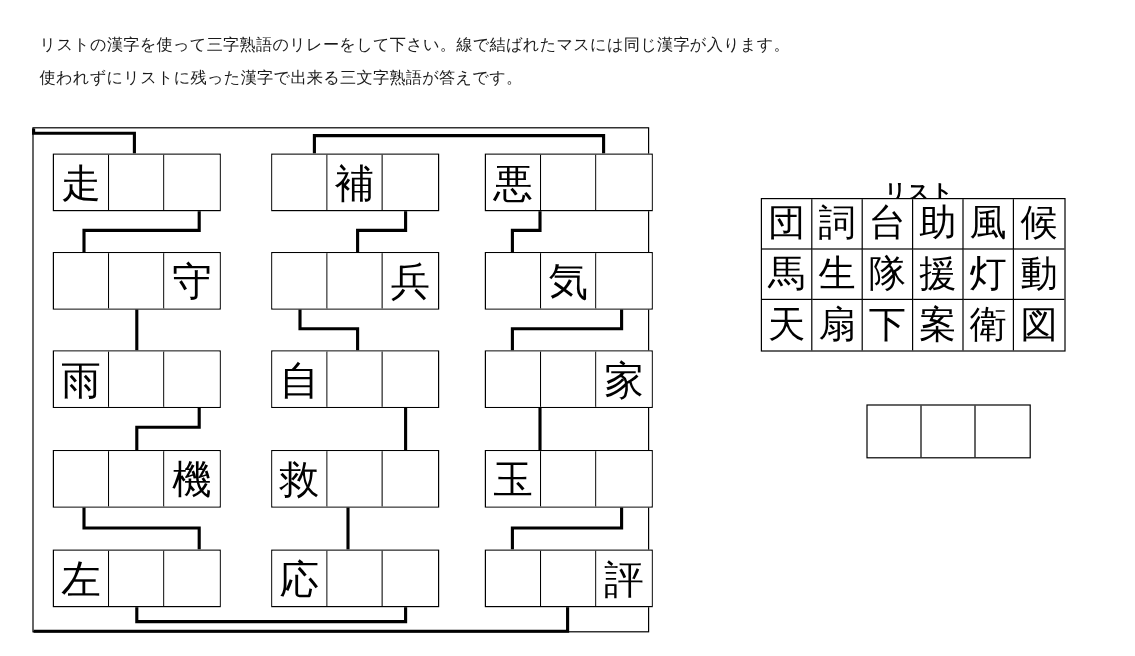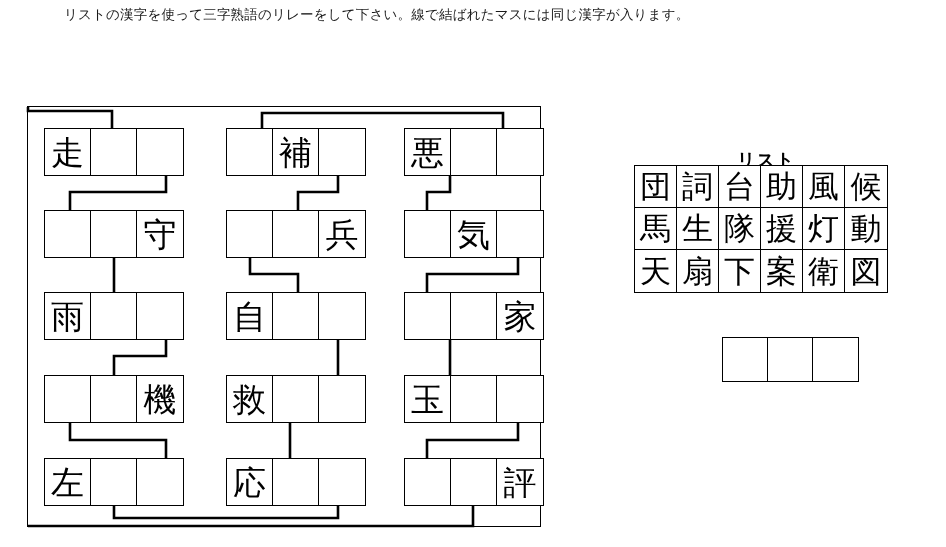--- a/index.html
+++ b/index.html
@@ -22,7 +22,7 @@
     color:#1a1a1a;
     letter-spacing:0.2px;
   }
-  #instr1{left:33px;top:8px;margin-left:31px;}
+  #instr1{left:33px;top:31px;}
   #instr2{left:33px;top:58px;}
 
   

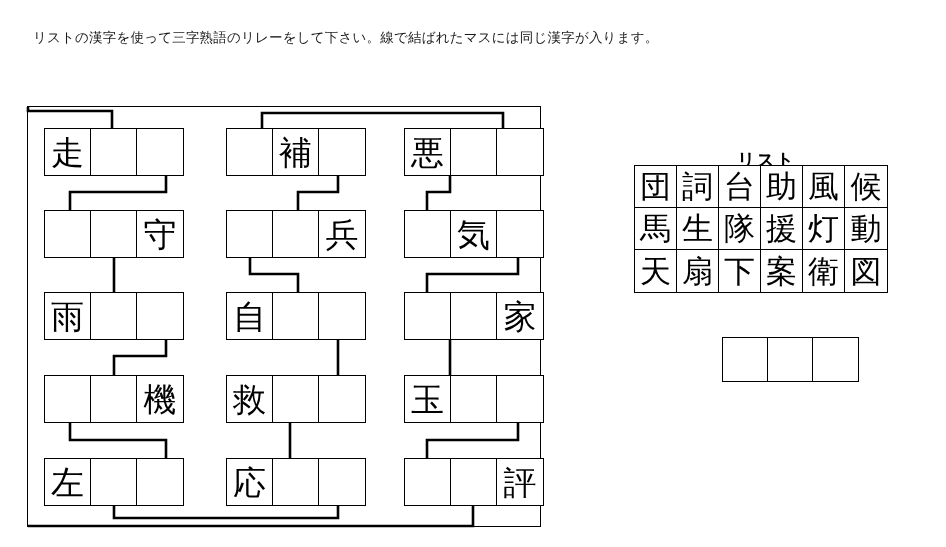--- a/index.html
+++ b/index.html
@@ -124,6 +124,7 @@
 
   <div class="instr" id="instr1">リストの漢字を使って三字熟語のリレーをして下さい。線で結ばれたマスには同じ漢字が入ります。</div>
 
+  <div class="instr" id="instr2">使われずにリストに残った漢字で出来る三文字熟語が答えです。</div>
 
   <div id="puzzle-frame"></div>
 

